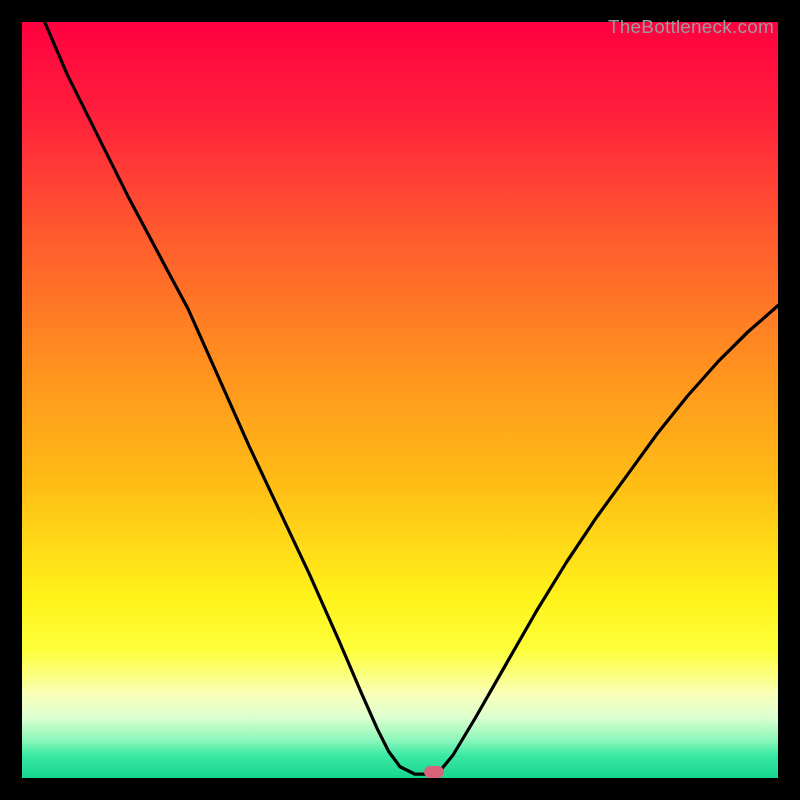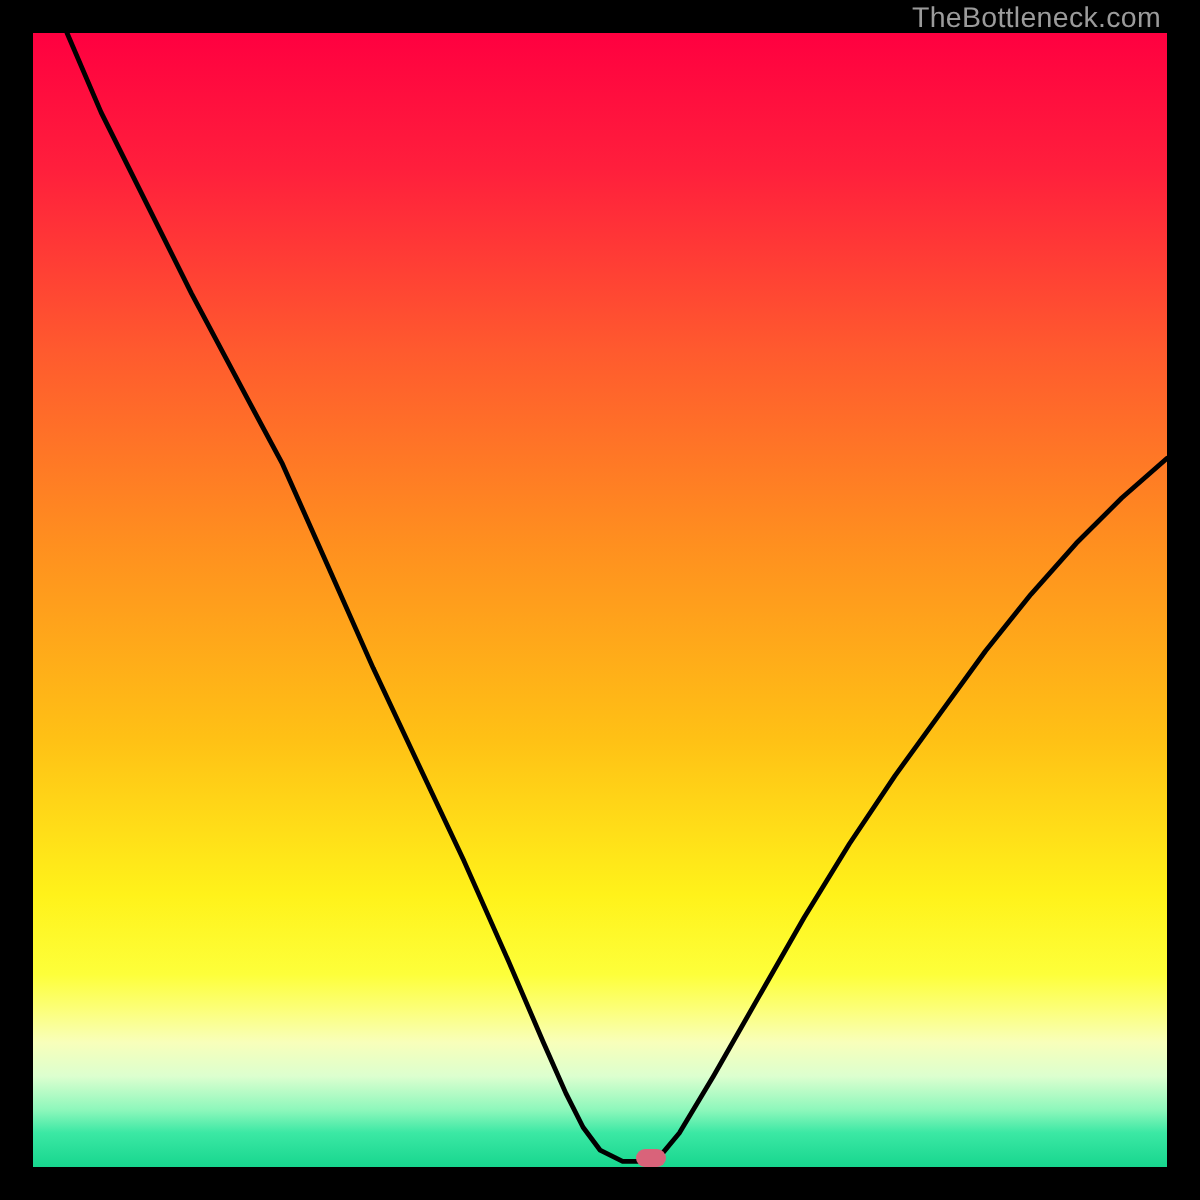--- a/index.html
+++ b/index.html
@@ -40,7 +40,7 @@
   }
   .watermark {
     position: absolute;
-    top: 2px;
+    top: 16px;
     right: 26px;
     font-family: Arial, Helvetica, sans-serif;
     font-size: 19px;

